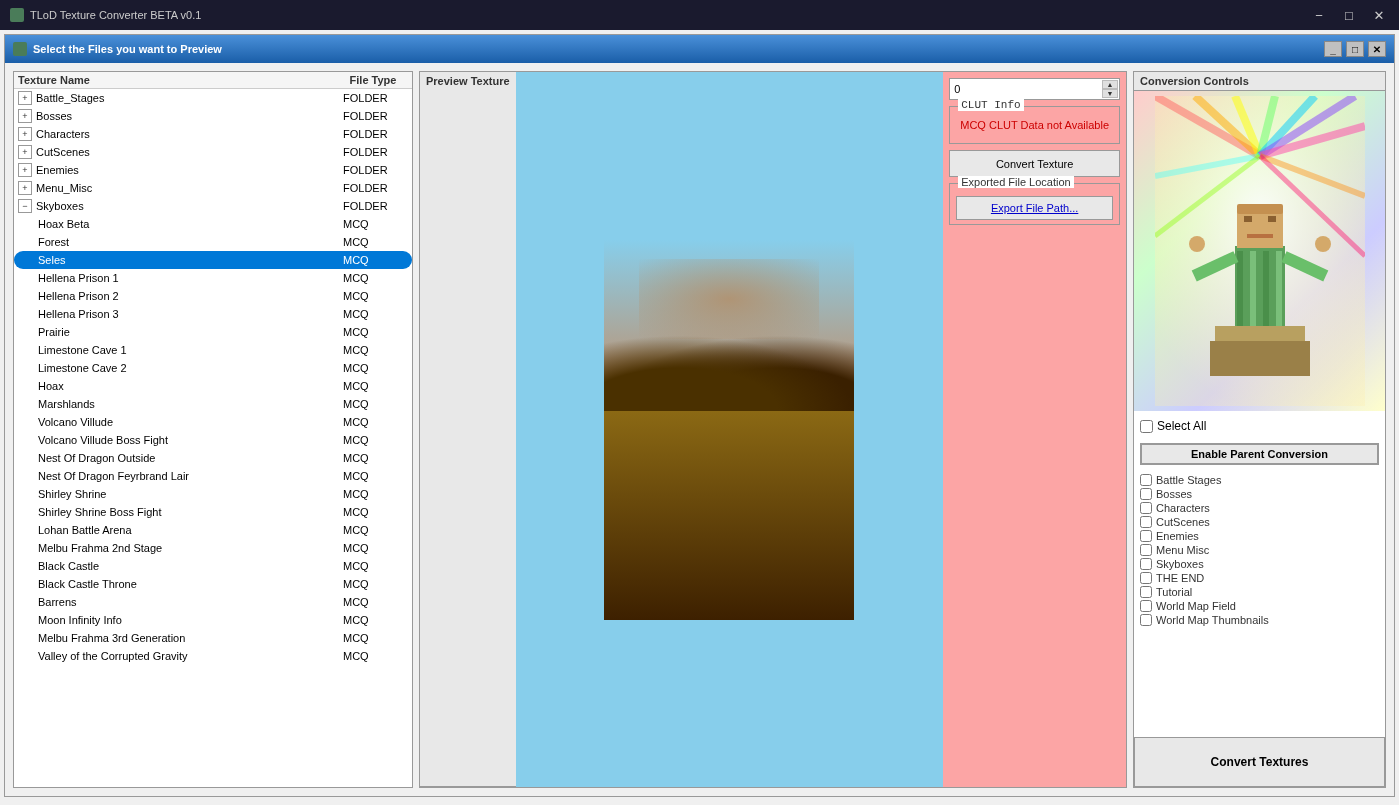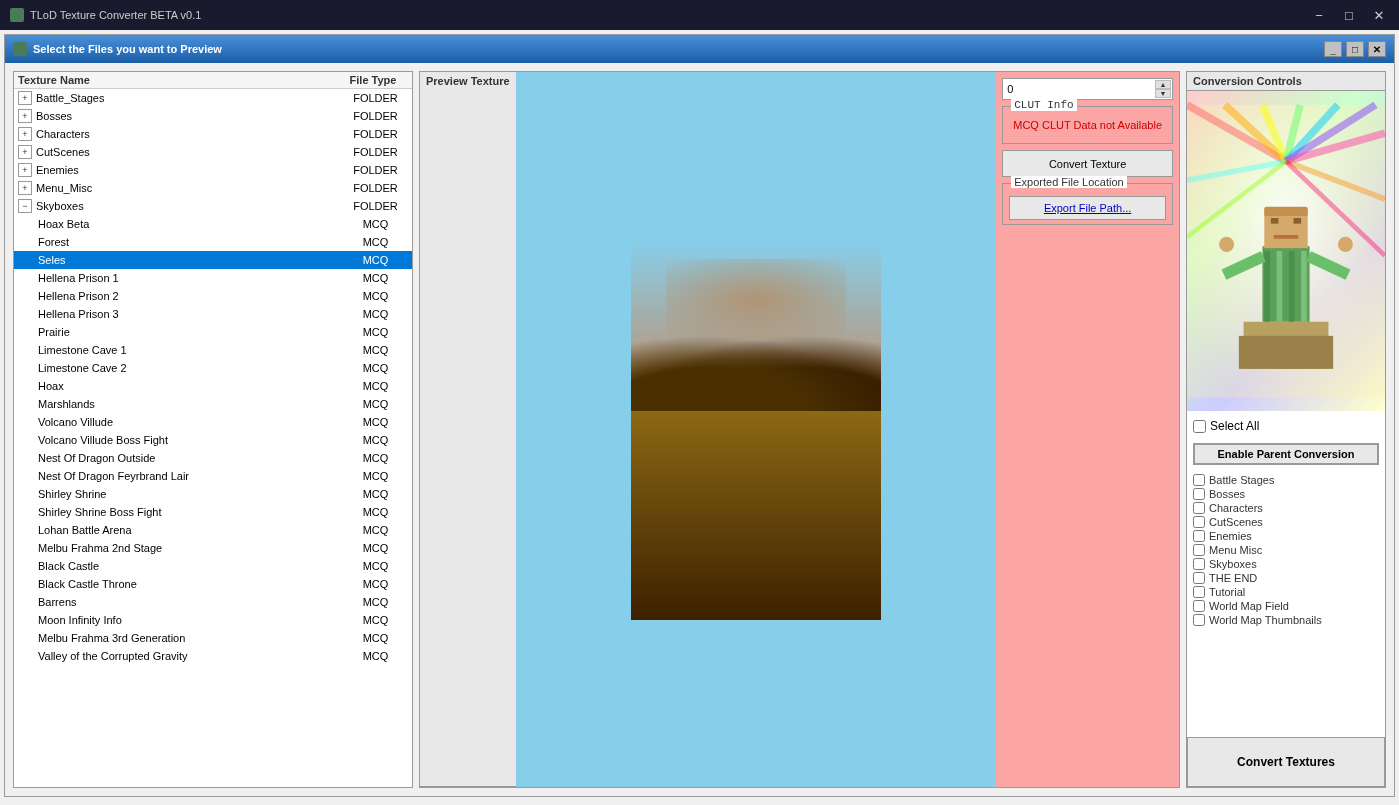--- a/index.html
+++ b/index.html
@@ -361,7 +361,7 @@
 
     
     .conversion-panel {
-      width: 200px;
+      width: 253px;
       border: 1px solid #999;
       background: white;
       display: flex;

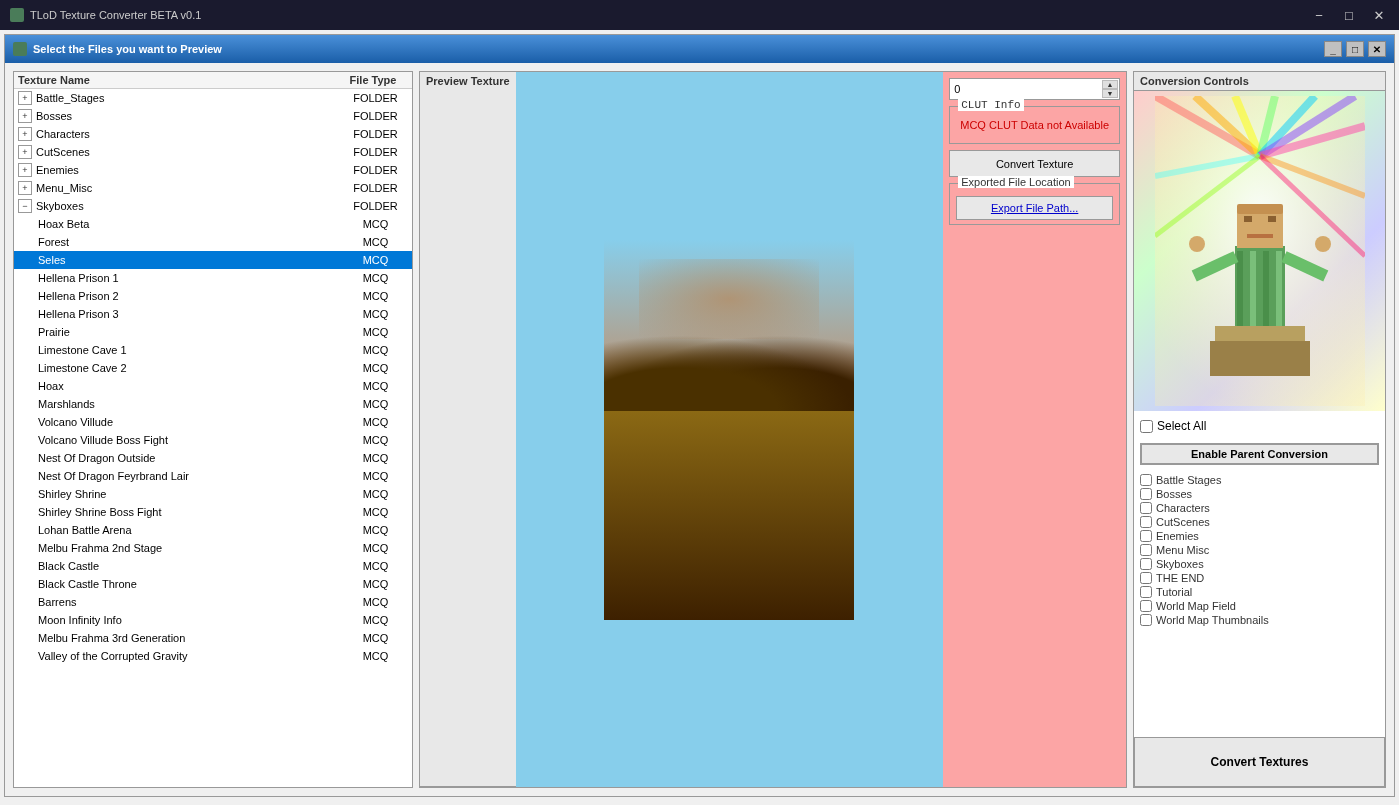--- a/index.html
+++ b/index.html
@@ -177,7 +177,6 @@
     .texture-item .item-type {
       width: 65px;
       font-size: 11px;
-      text-align: center;
     }
     .texture-item.selected .item-name,
     .texture-item.selected .item-type {

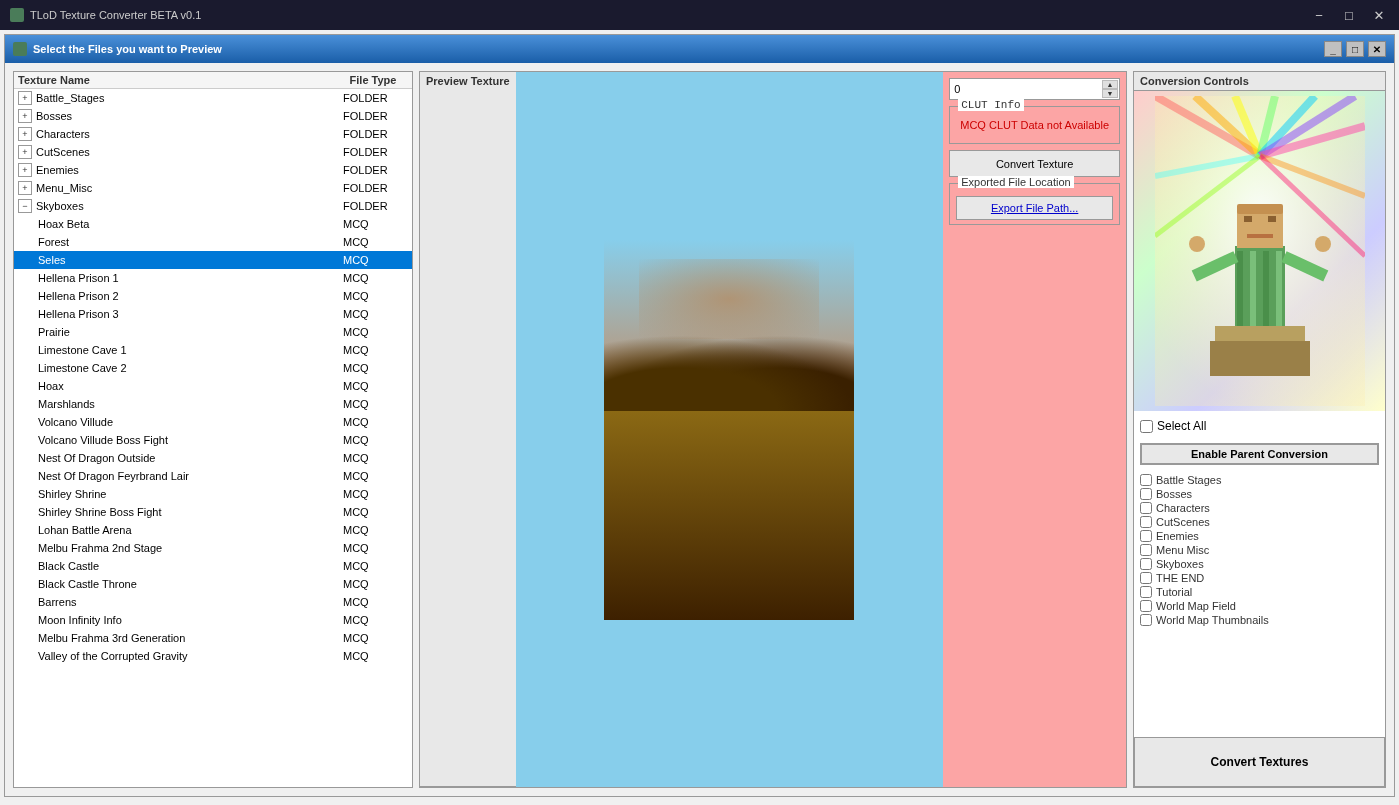--- a/index.html
+++ b/index.html
@@ -149,6 +149,7 @@
     .texture-item.selected {
       background: #0078d7;
       color: white;
+      border-radius: 9px;
     }
     .texture-item .expand-btn {
       width: 14px;

